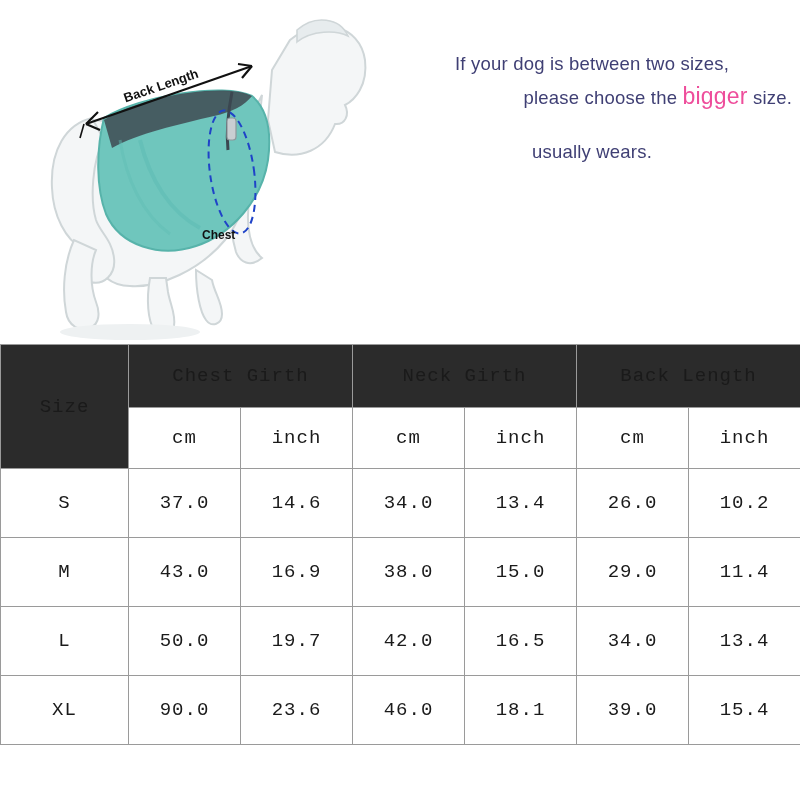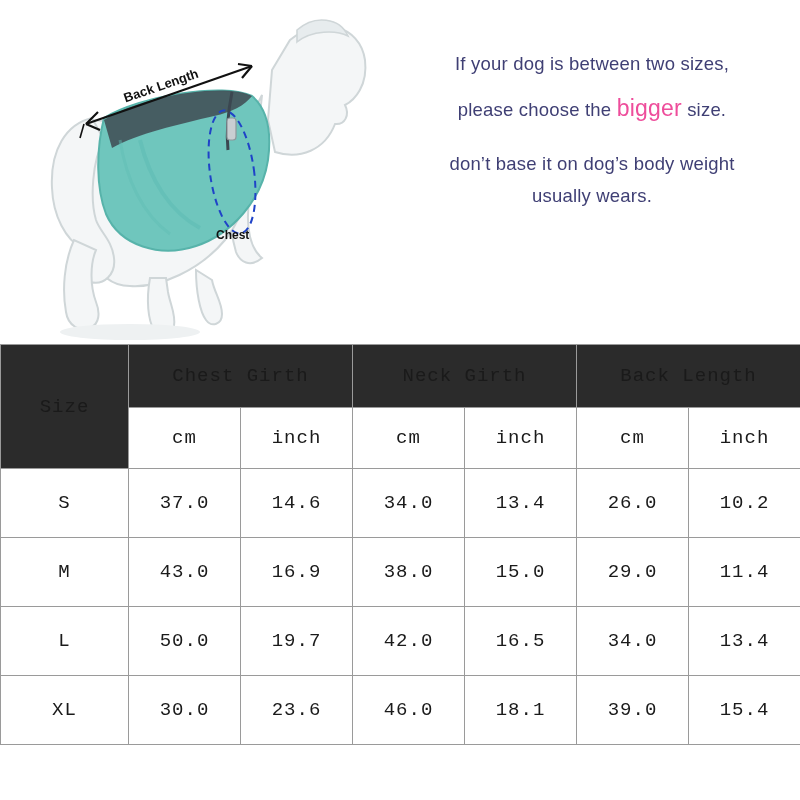--- a/index.html
+++ b/index.html
@@ -59,7 +59,7 @@
     letter-spacing: 0.2px;
     white-space: nowrap;
   }
-  .note-line.l2 { margin-top: 12px; }
+  .note-line.l2 { margin-top: 0px; text-align: right; }
   .gap { height: 22px; }
   .pink {
     color: #ef5ba1;

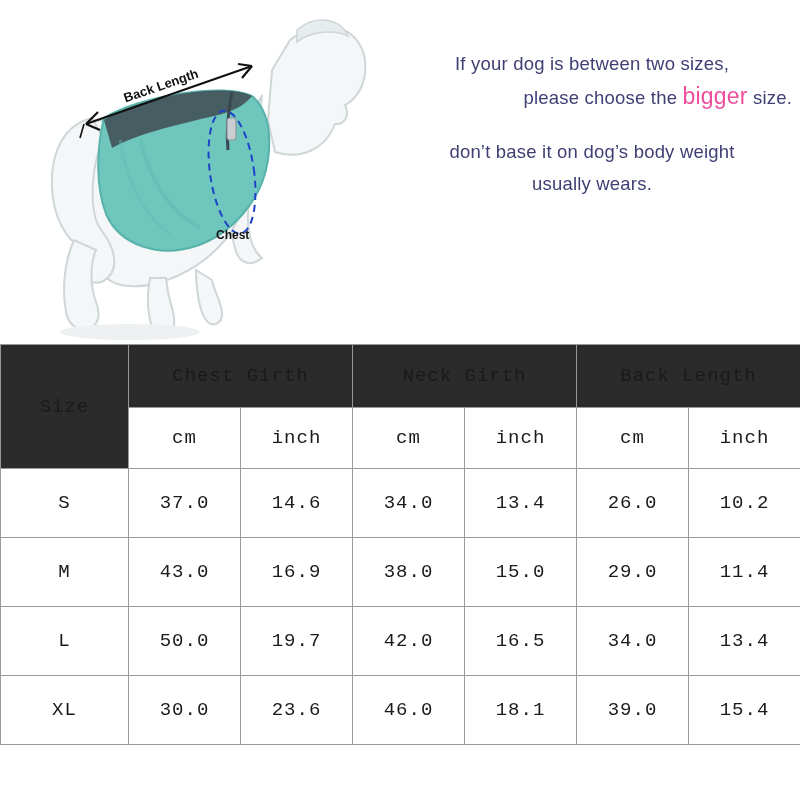--- a/index.html
+++ b/index.html
@@ -179,7 +179,6 @@
         <span>please choose the </span><span class="pink-strong">bigger</span><span> size.</span>
       </div>
       <div class="gap"></div>
-      <div class="note-line">don’t base it on dog’s body weight</div>
       <div class="note-line">usually wears.</div>
     </div>
   </div>

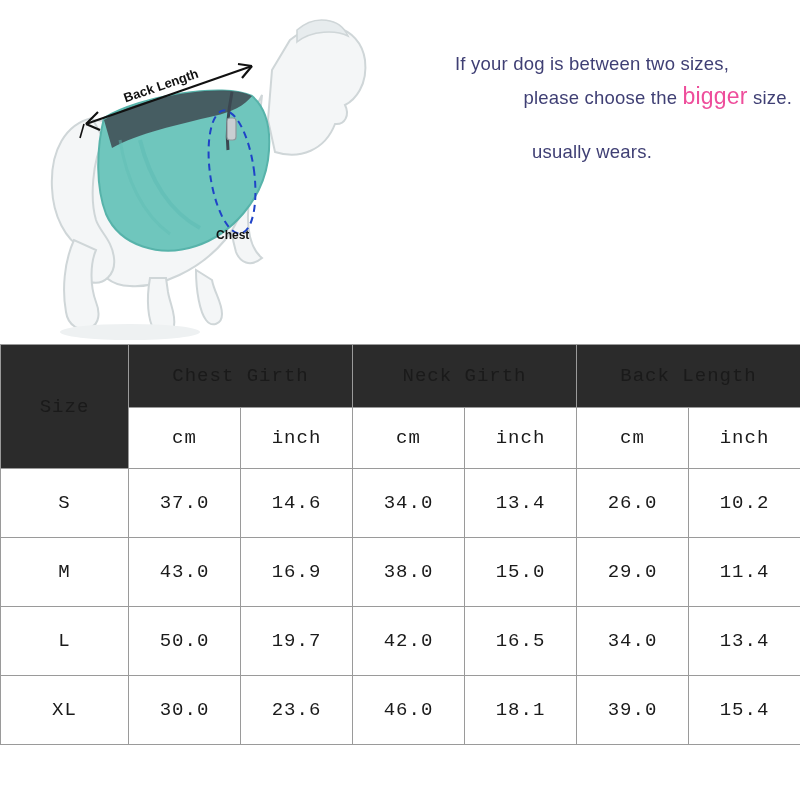--- a/index.html
+++ b/index.html
@@ -170,7 +170,7 @@
 
       <div style="position:absolute;left:122px;top:78px;transform:rotate(-19deg);font-family:'Liberation Sans',sans-serif;font-weight:bold;font-size:13px;color:#111;">Back Length</div>
 
-      <div style="position:absolute;left:216px;top:228px;font-family:'Liberation Sans',sans-serif;font-weight:bold;font-size:12px;color:#111;">Chest</div>
+      <div style="position:absolute;left:202px;top:228px;font-family:'Liberation Sans',sans-serif;font-weight:bold;font-size:12px;color:#111;">Chest</div>
     </div>
 
     <div class="notes">

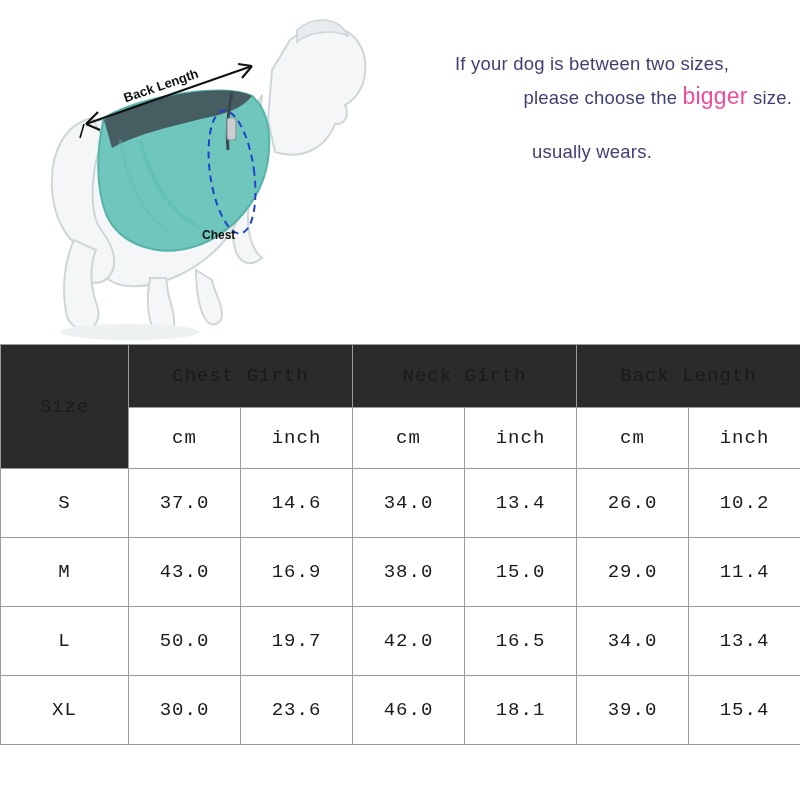--- a/index.html
+++ b/index.html
@@ -239,7 +239,7 @@
         </tr>
         <tr class="data-row">
           <td>XL</td>
-          <td>30.0</td>
+          <td>90.0</td>
           <td>23.6</td>
           <td>46.0</td>
           <td>18.1</td>

